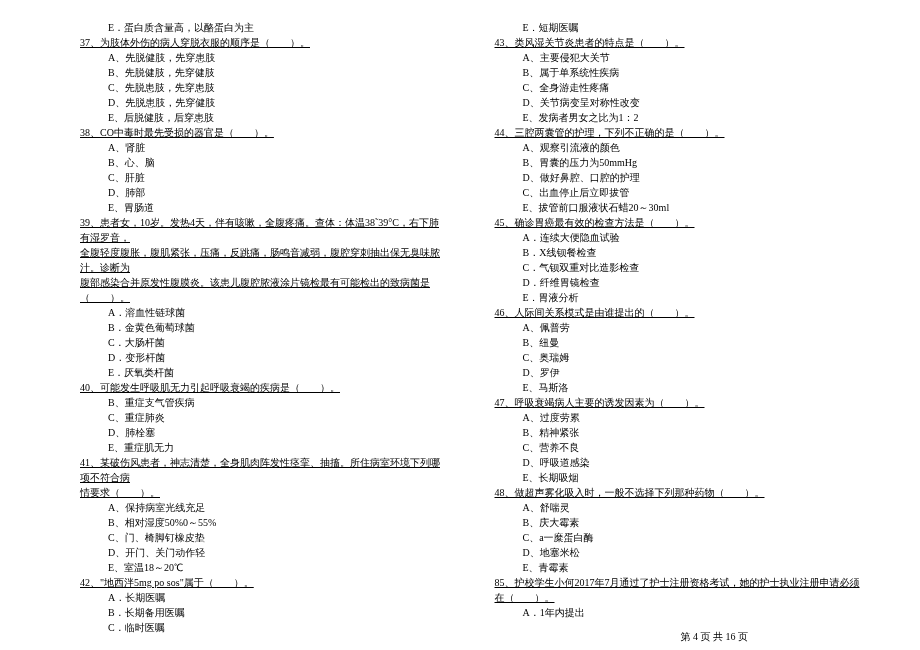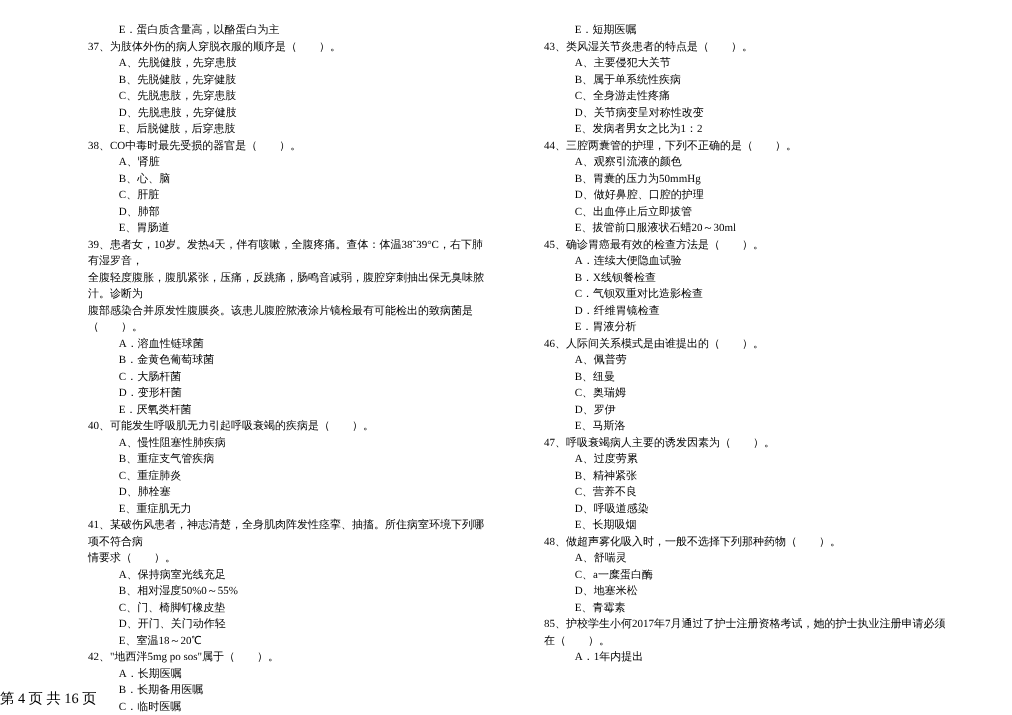--- a/index.html
+++ b/index.html
@@ -20,7 +20,7 @@
     }
     .col { flex: 1; }
     .opt { padding-left: 28px; }
-    .qtext { padding-left: 0; }
+    .qtext { padding-left: 0; text-decoration: underline; }
     .footer {
       position: absolute;
       bottom: 6px;

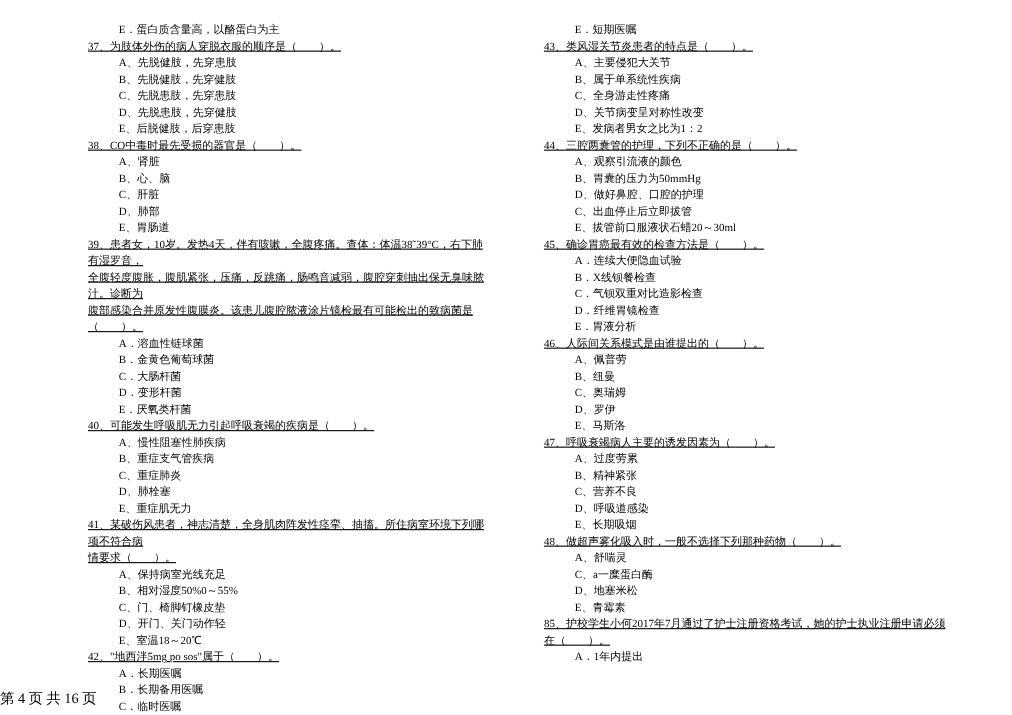--- a/index.html
+++ b/index.html
@@ -61,7 +61,6 @@
     <div class="opt">E．厌氧类杆菌</div>
 
     <div class="qtext">40、可能发生呼吸肌无力引起呼吸衰竭的疾病是（　　）。</div>
-    <div class="opt">A、慢性阻塞性肺疾病</div>
     <div class="opt">B、重症支气管疾病</div>
     <div class="opt">C、重症肺炎</div>
     <div class="opt">D、肺栓塞</div>

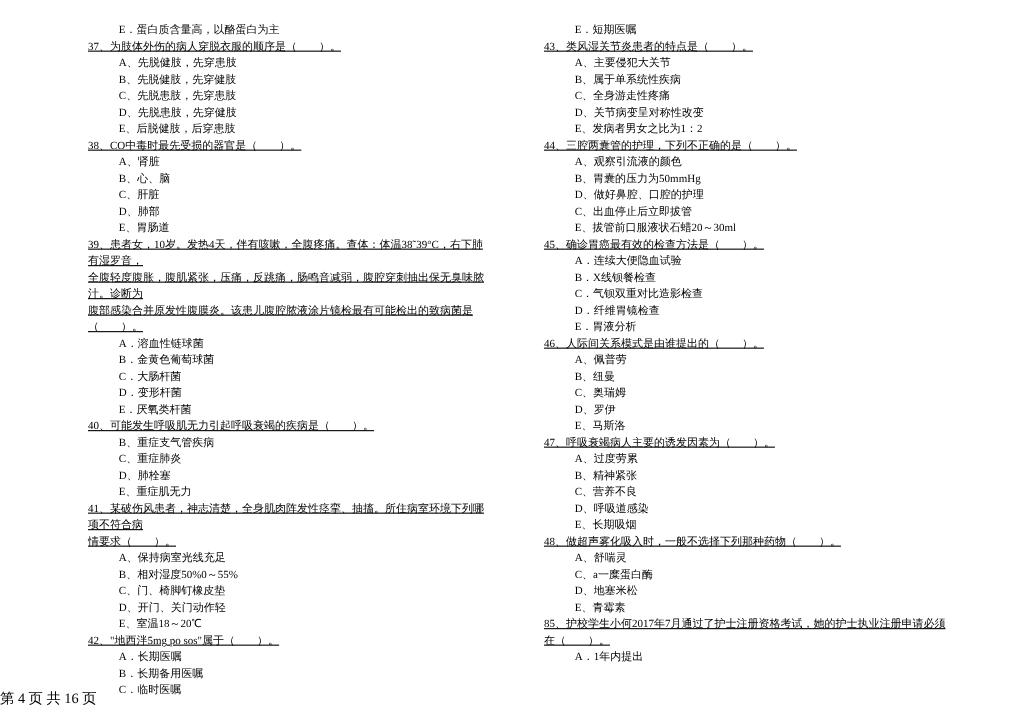--- a/index.html
+++ b/index.html
@@ -121,6 +121,7 @@
 
     <div class="qtext">48、做超声雾化吸入时，一般不选择下列那种药物（　　）。</div>
     <div class="opt">A、舒喘灵</div>
+    <div class="opt">B、庆大霉素</div>
     <div class="opt">C、a一糜蛋白酶</div>
     <div class="opt">D、地塞米松</div>
     <div class="opt">E、青霉素</div>

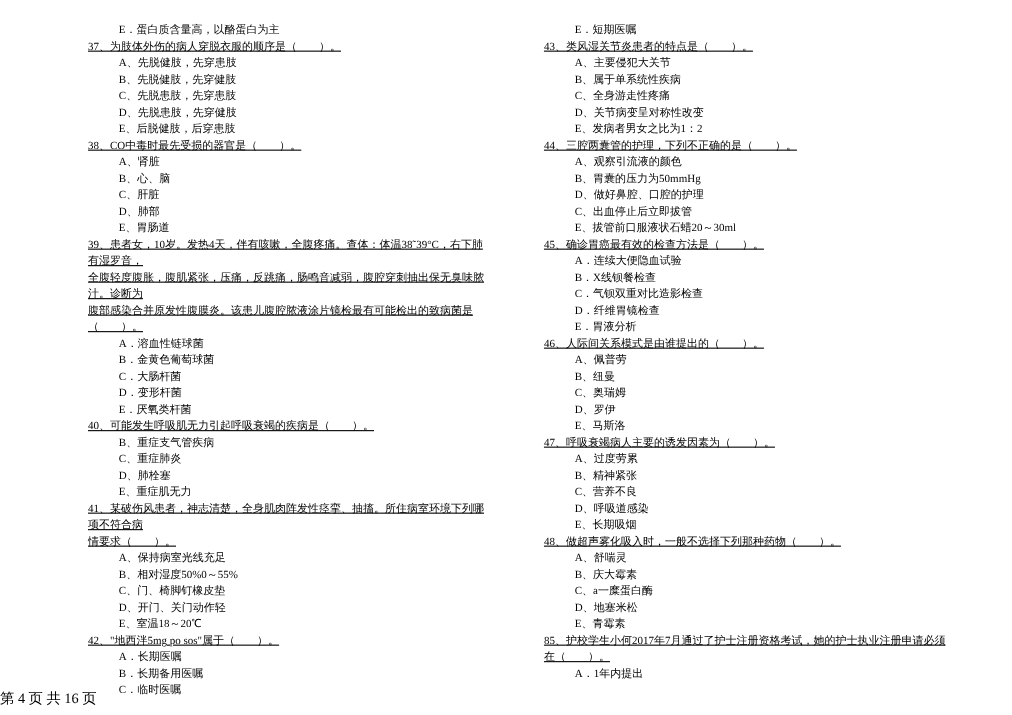--- a/index.html
+++ b/index.html
@@ -26,8 +26,8 @@
       bottom: 6px;
       left: 0;
       width: 748px;
-      text-align: left;
-      font-size: 13px;
+      text-align: right;
+      font-size: 10px;
     }
   </style>
 </head>

